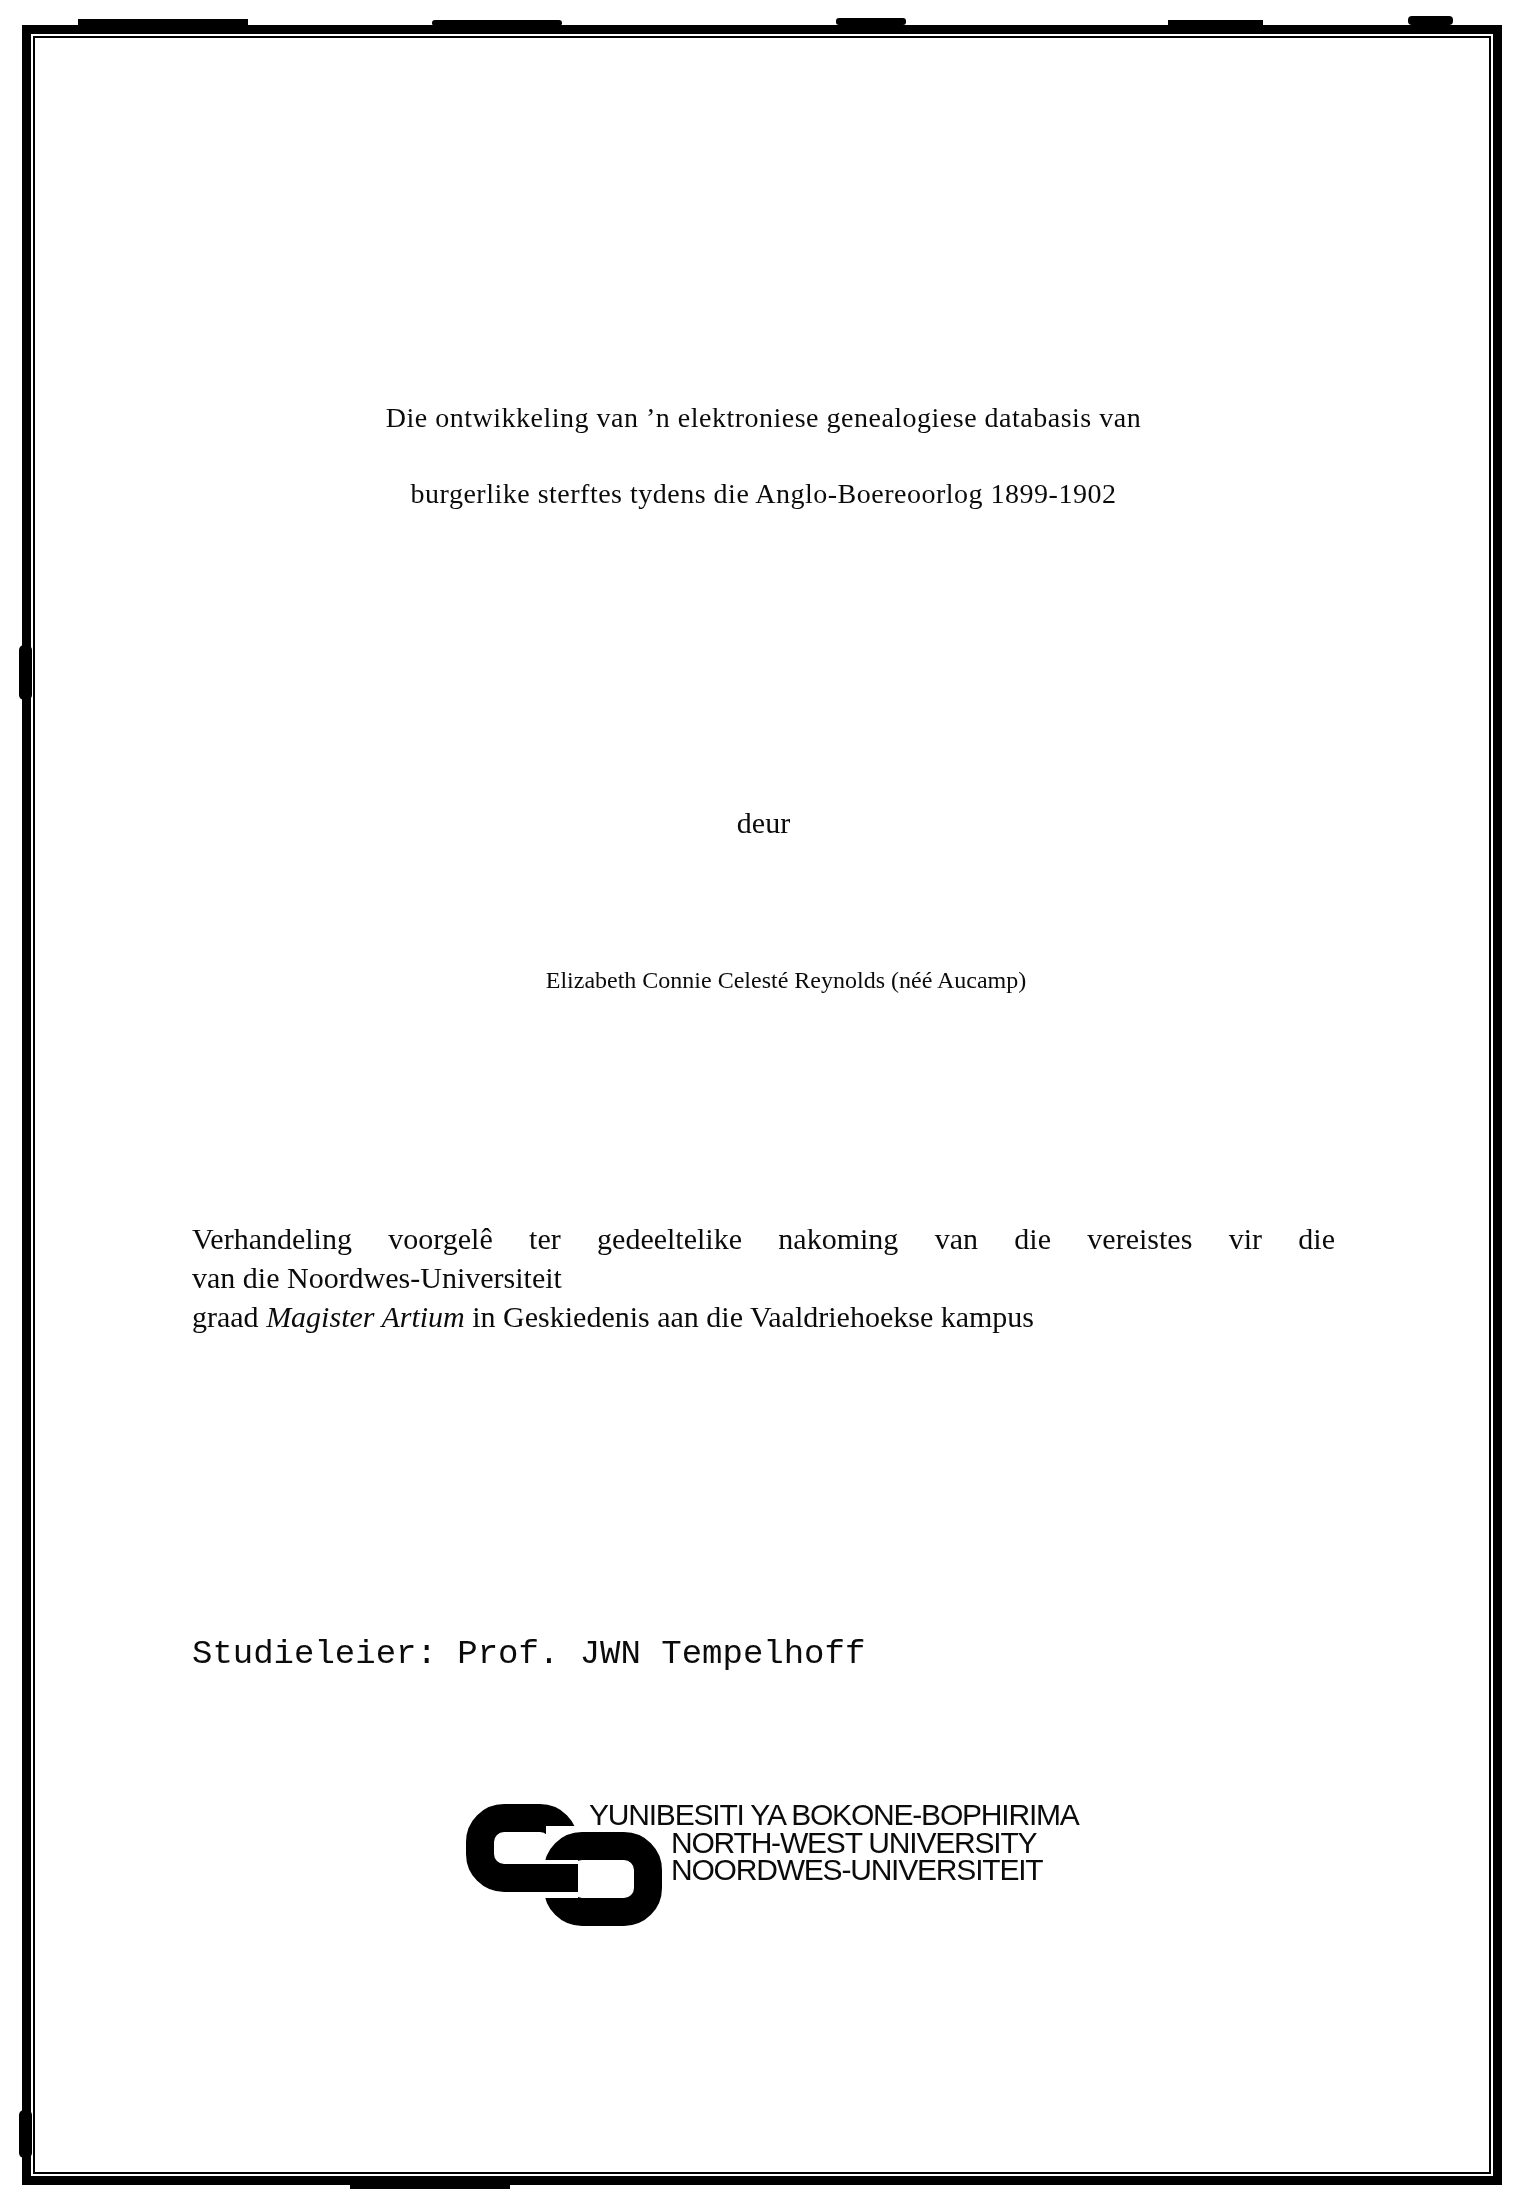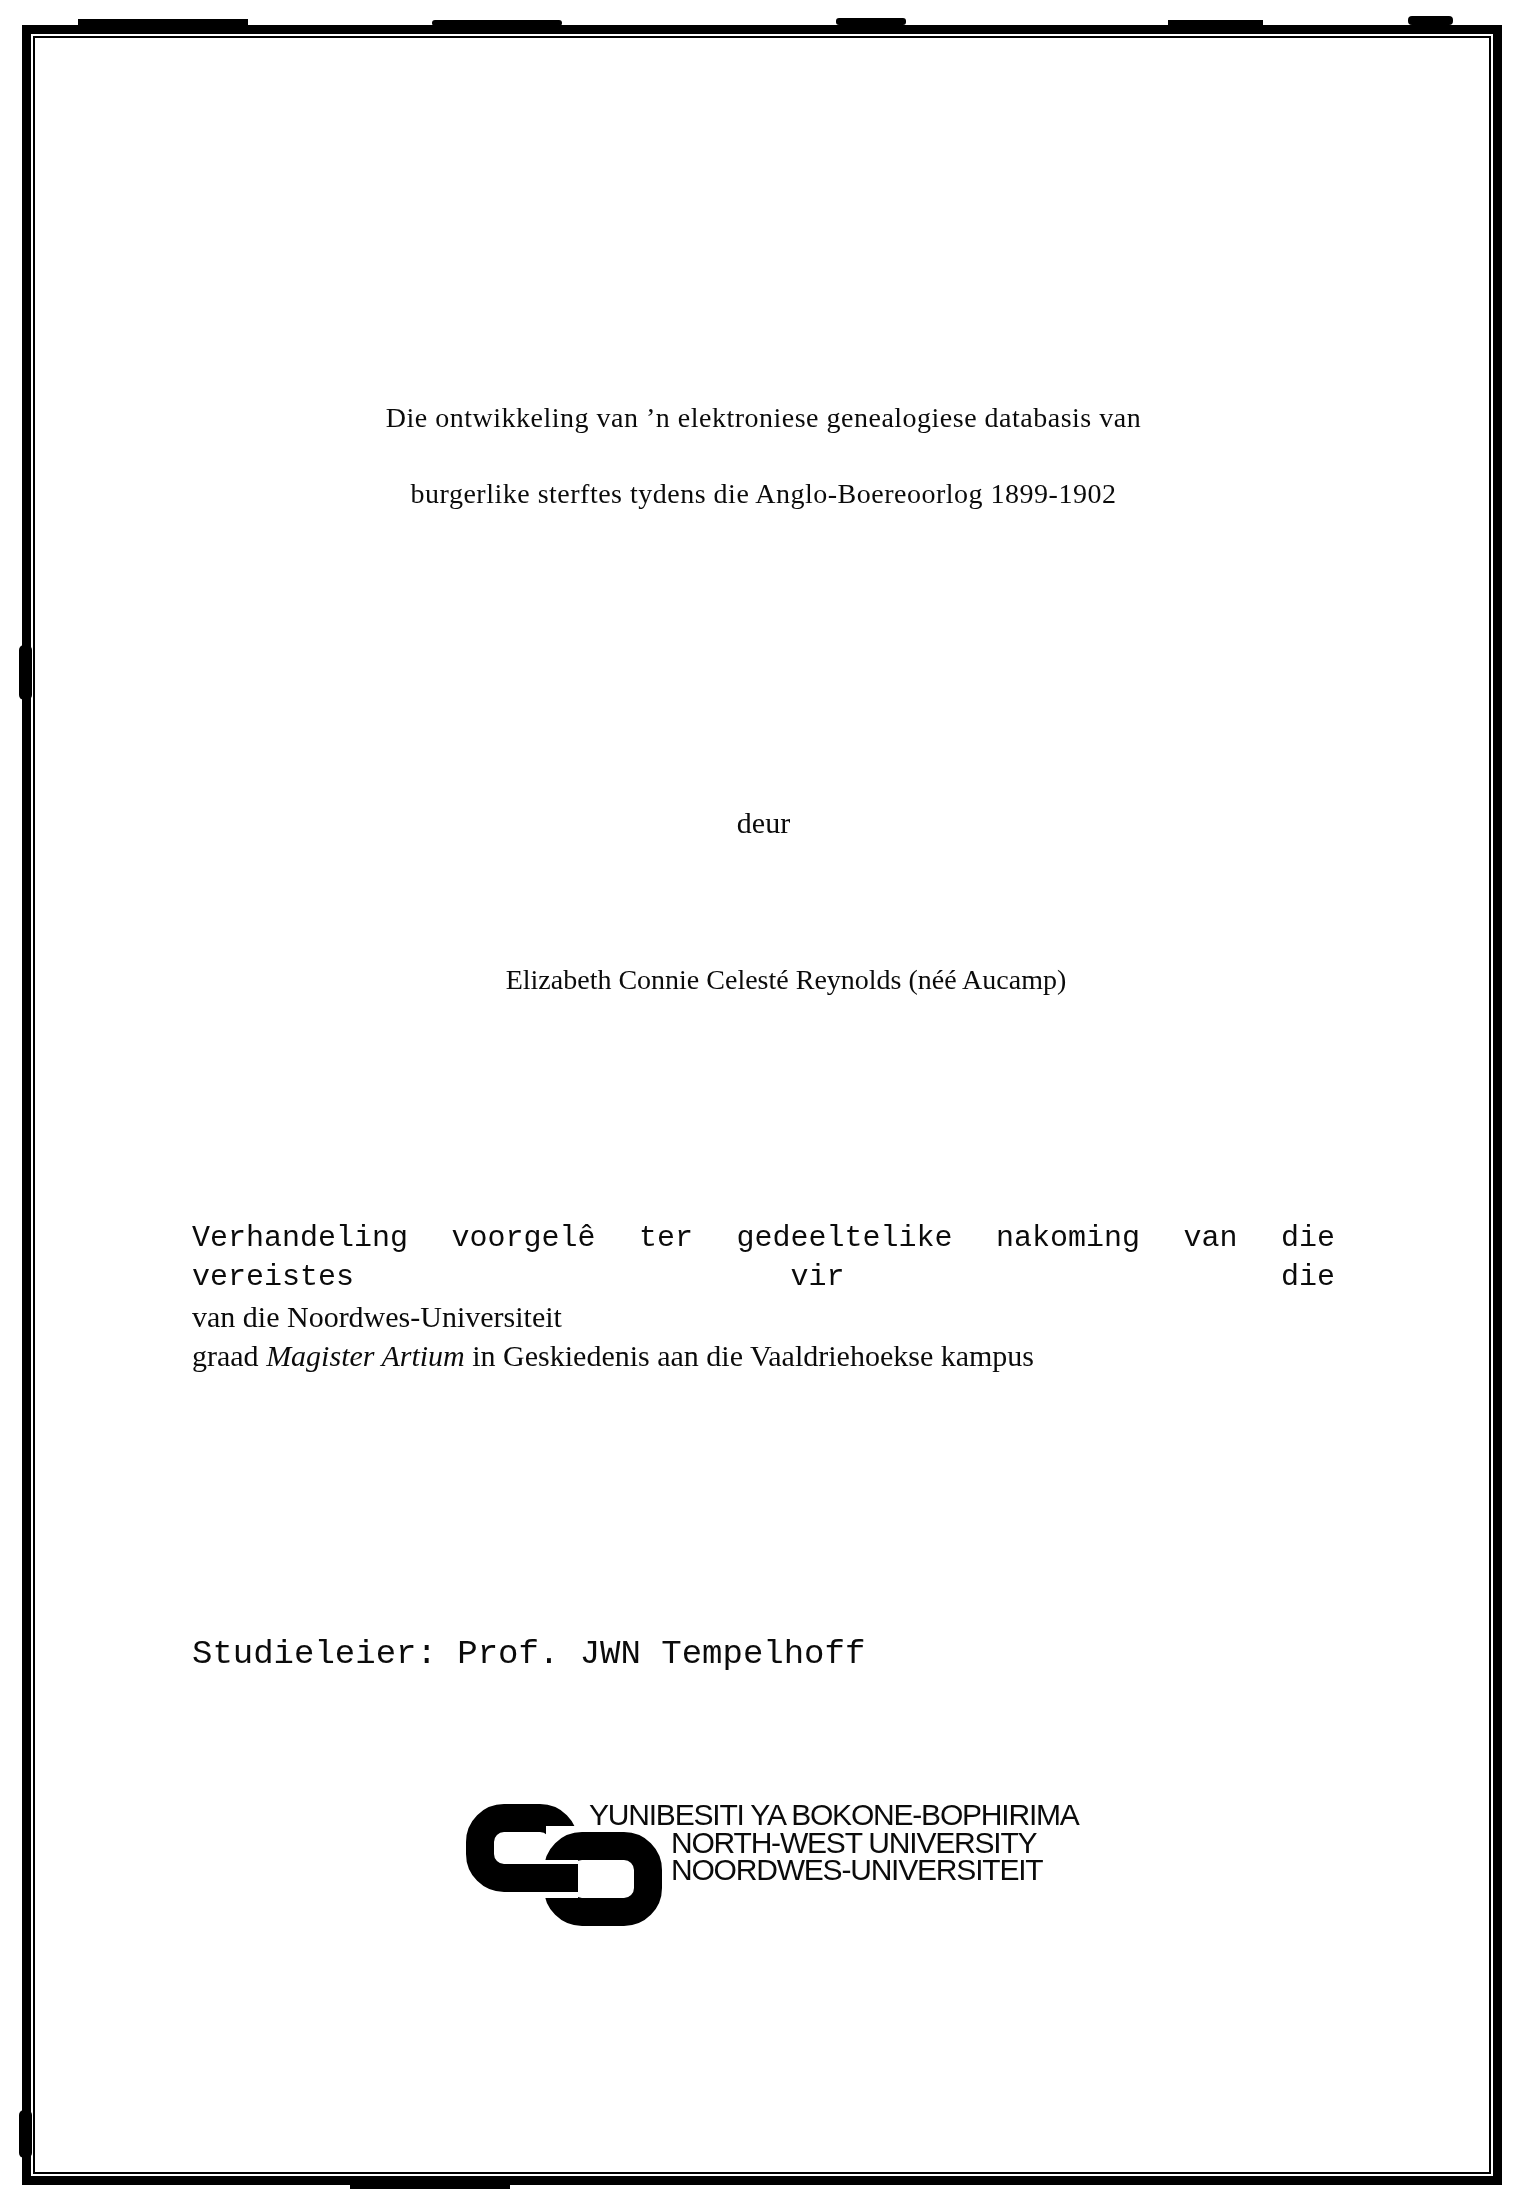--- a/index.html
+++ b/index.html
@@ -42,7 +42,7 @@
   }
   .author{
     position:absolute;left:0;right:0;top:960px;
-    text-align:center;font-size:28px;line-height:40px;padding-left:45px;
+    text-align:center;font-size:24px;line-height:40px;padding-left:45px;
   }
   .thesis-note{
     position:absolute;left:192px;width:1143px;top:1219px;

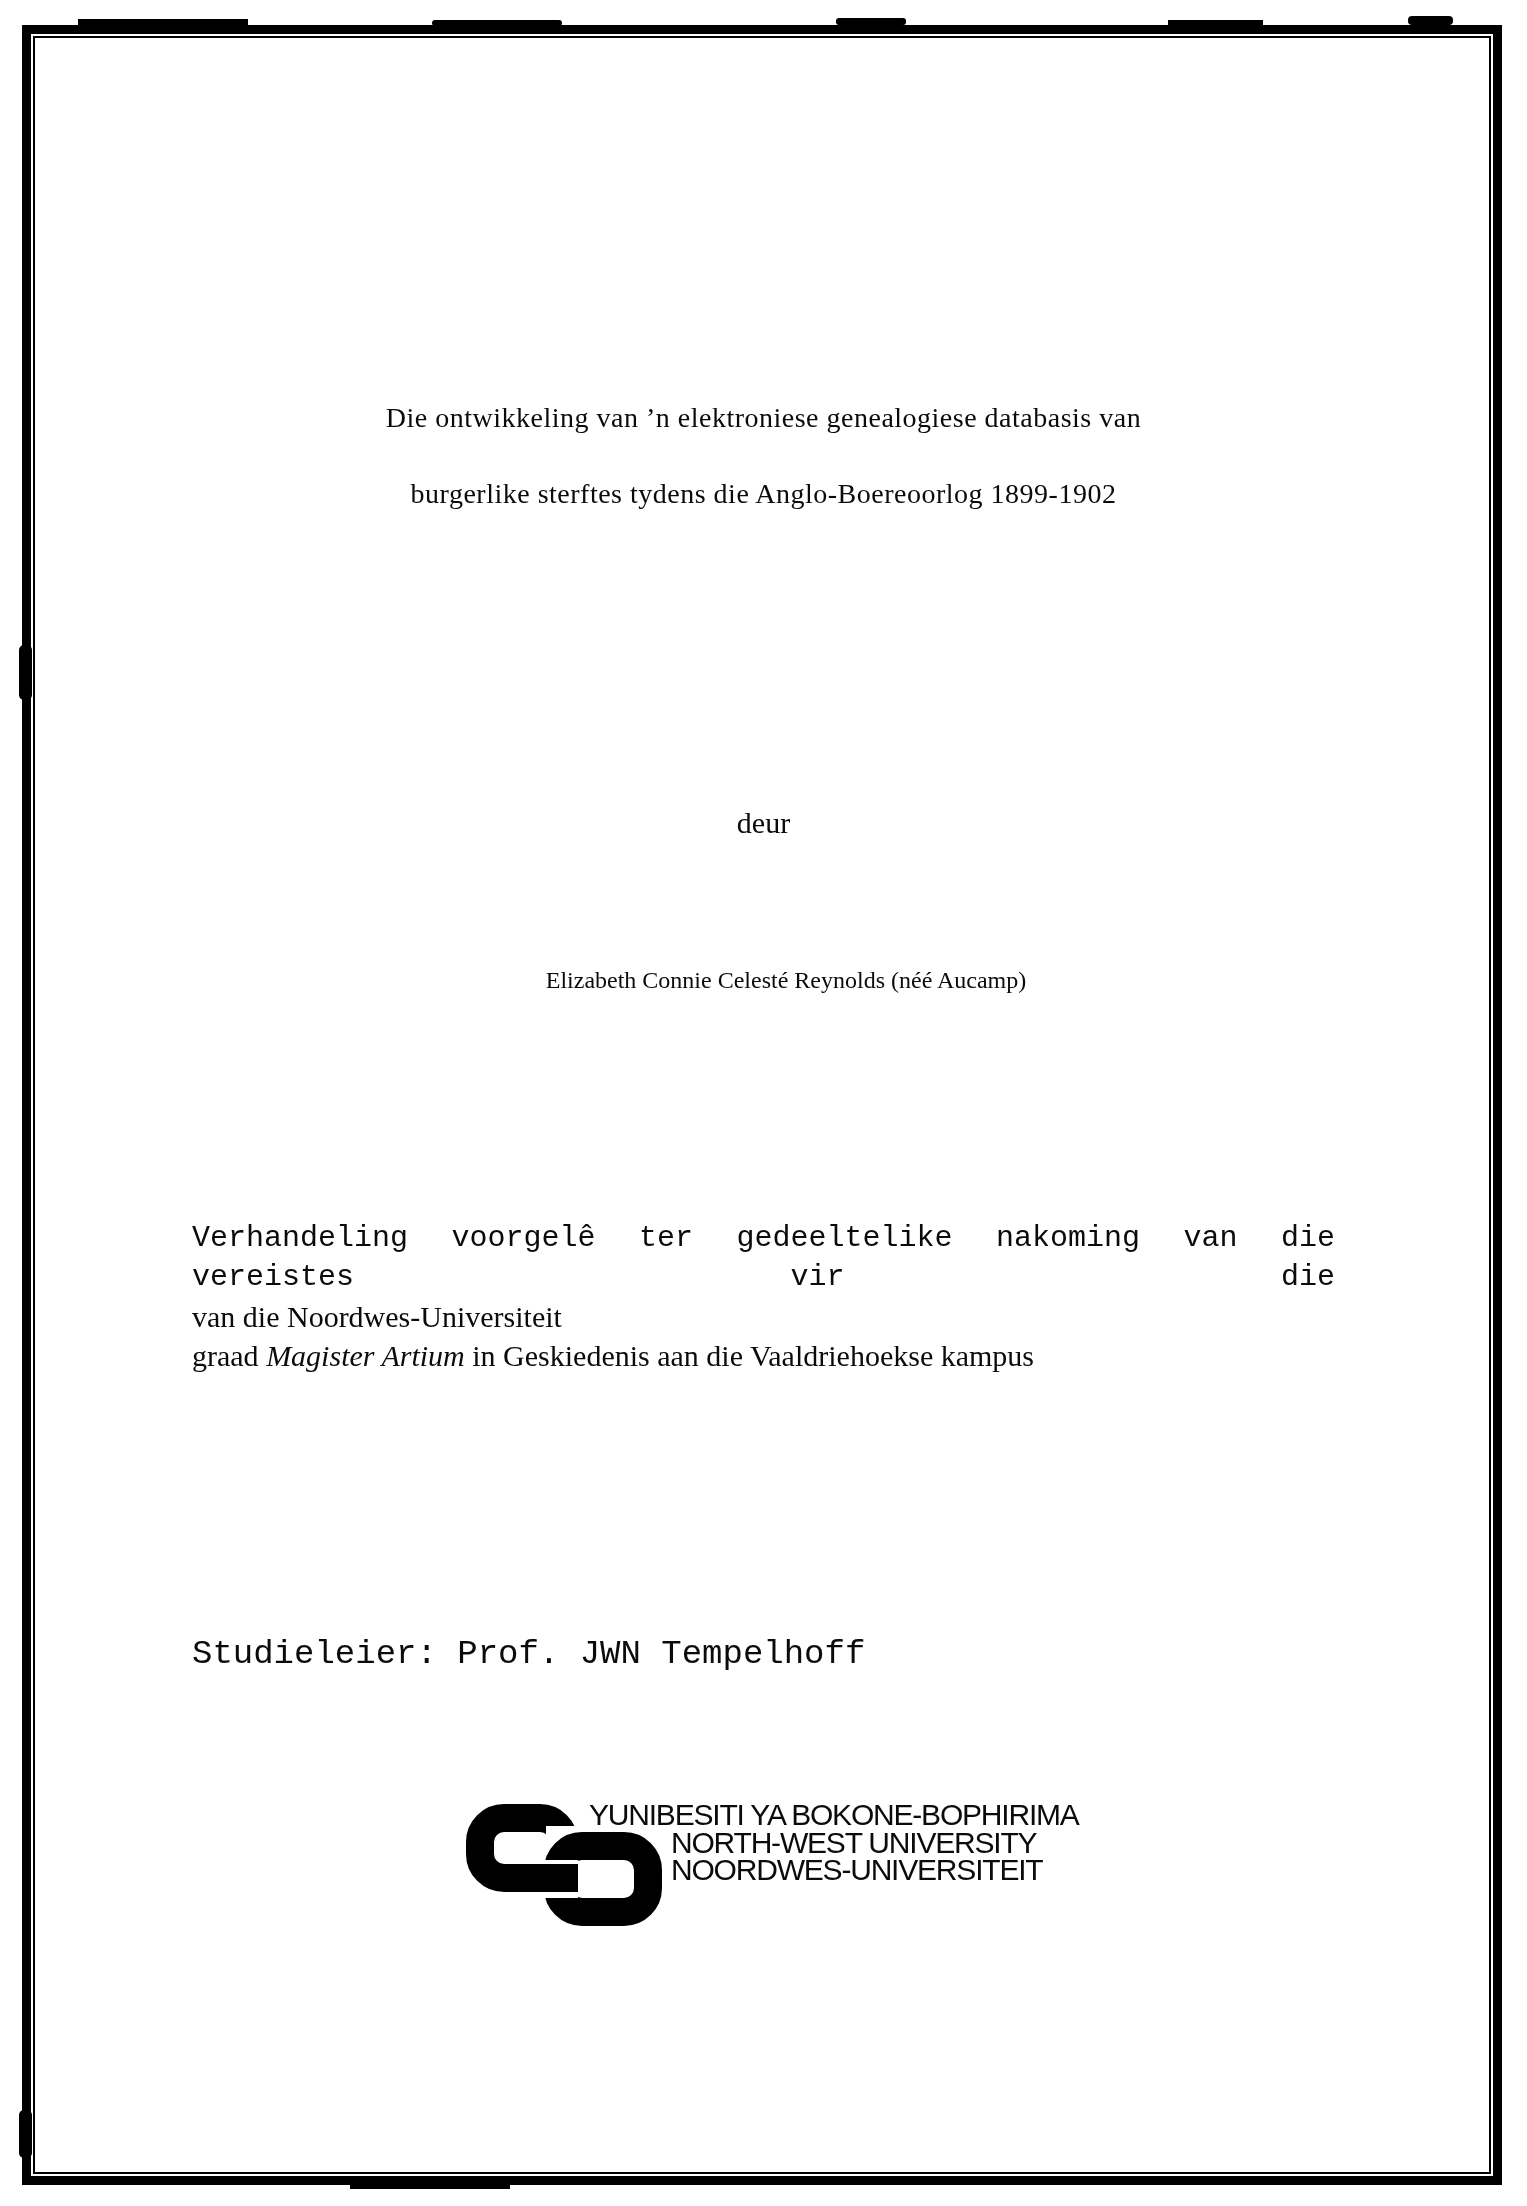--- a/index.html
+++ b/index.html
@@ -48,7 +48,7 @@
     position:absolute;left:192px;width:1143px;top:1219px;
     font-size:30px;line-height:39px;
   }
-  .thesis-note .jline{text-align:justify;text-align-last:justify;font-family:Liberation Mono, monospace;}
+  .thesis-note .jline{text-align:justify;text-align-last:justify;}
   .supervisor-block{
     position:absolute;left:192px;top:1632px;
     font-size:34px;line-height:45px;font-family:Liberation Mono, monospace;

